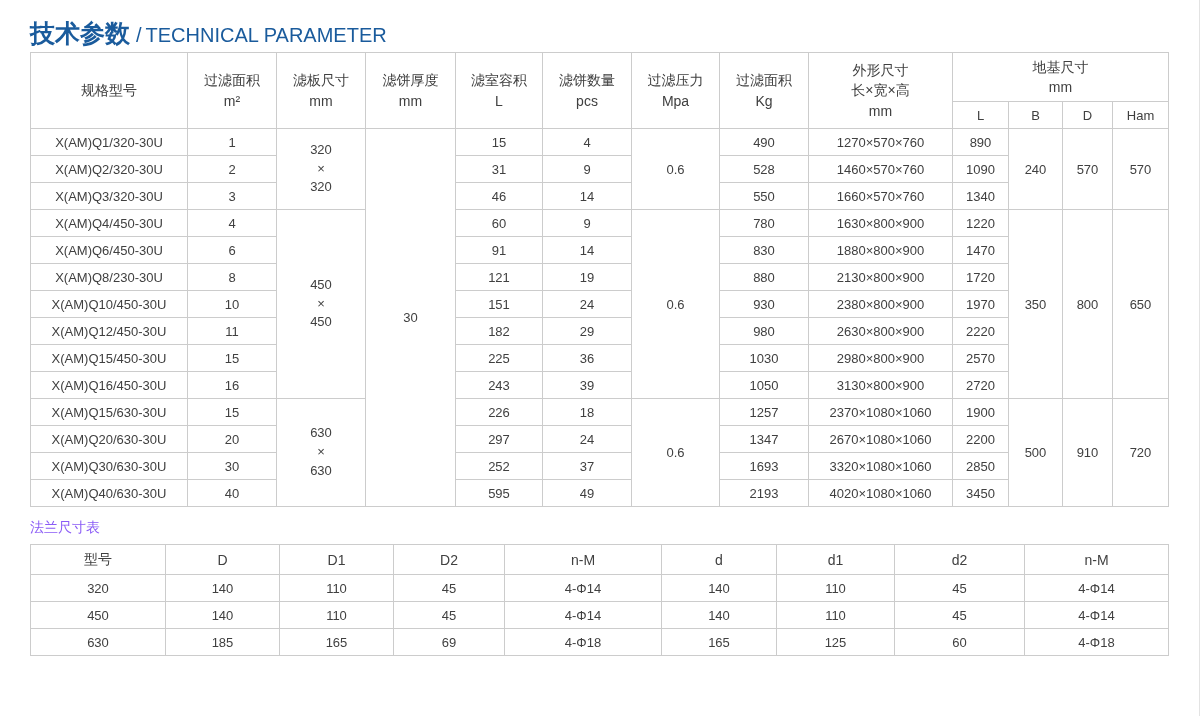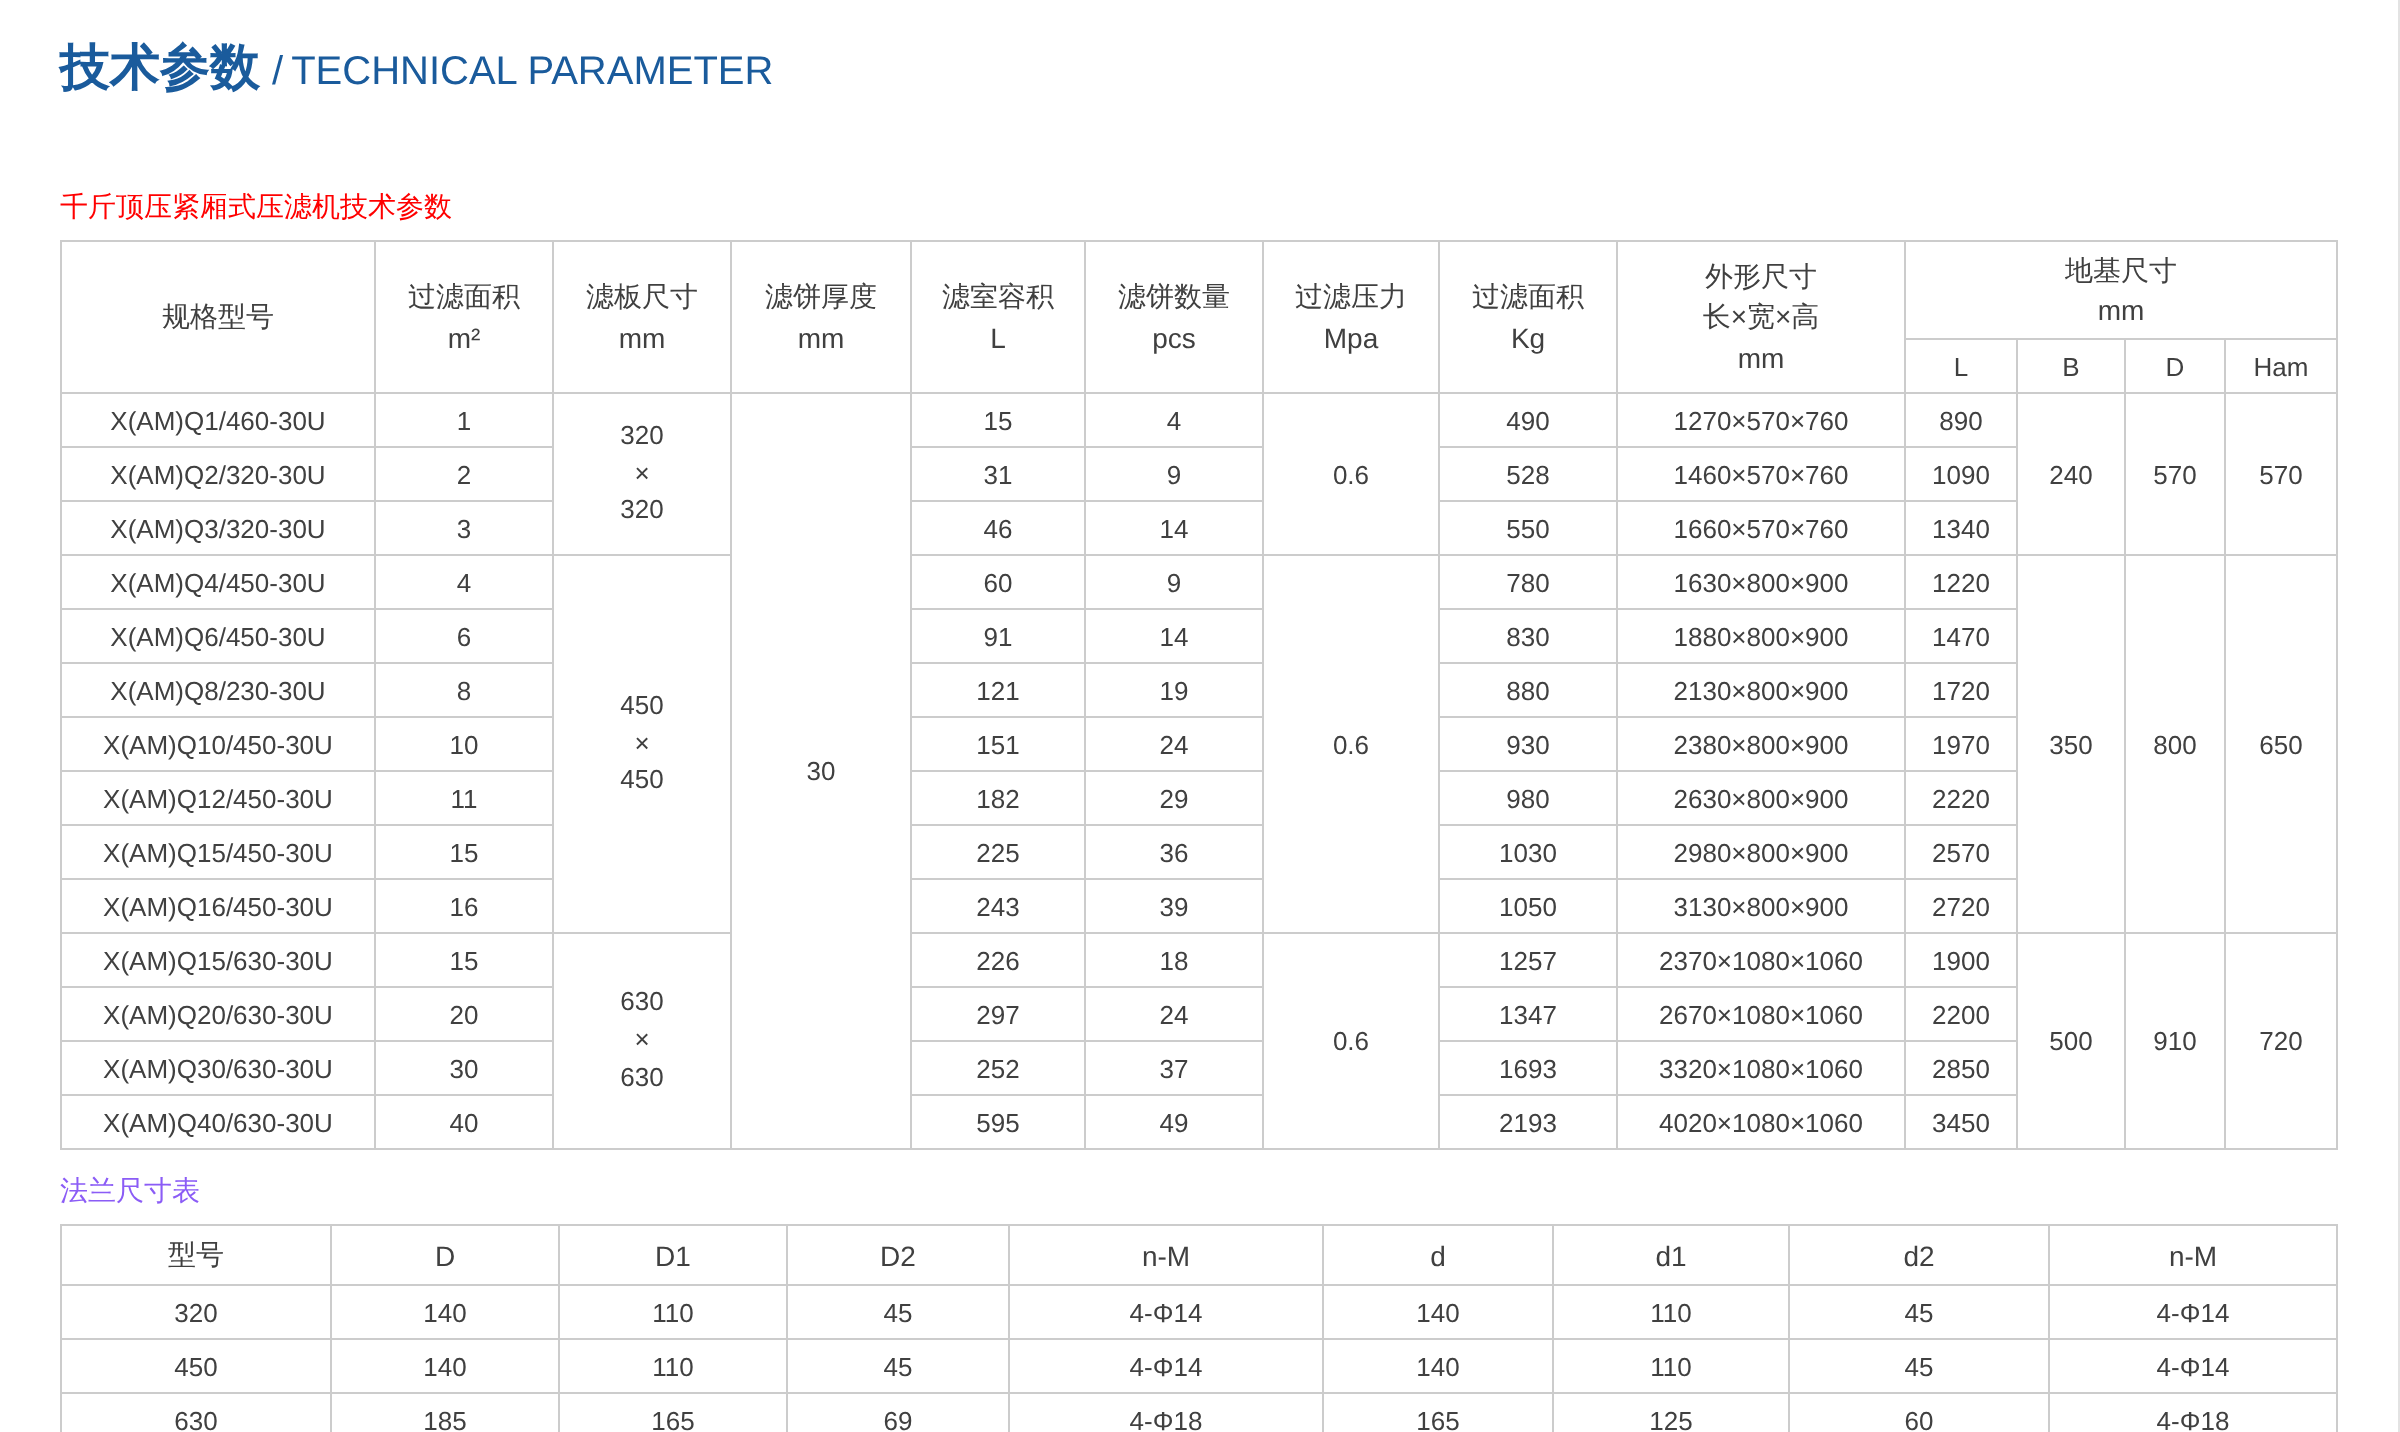--- a/index.html
+++ b/index.html
@@ -40,7 +40,6 @@
 
   <h1 class="page-title"><span class="title-zh">技术参数</span><span class="title-sep">/</span><span class="title-en">TECHNICAL PARAMETER</span></h1>
 
-  <div class="red-caption">千斤顶压紧厢式压滤机技术参数</div>
 
   <table>
     <colgroup>

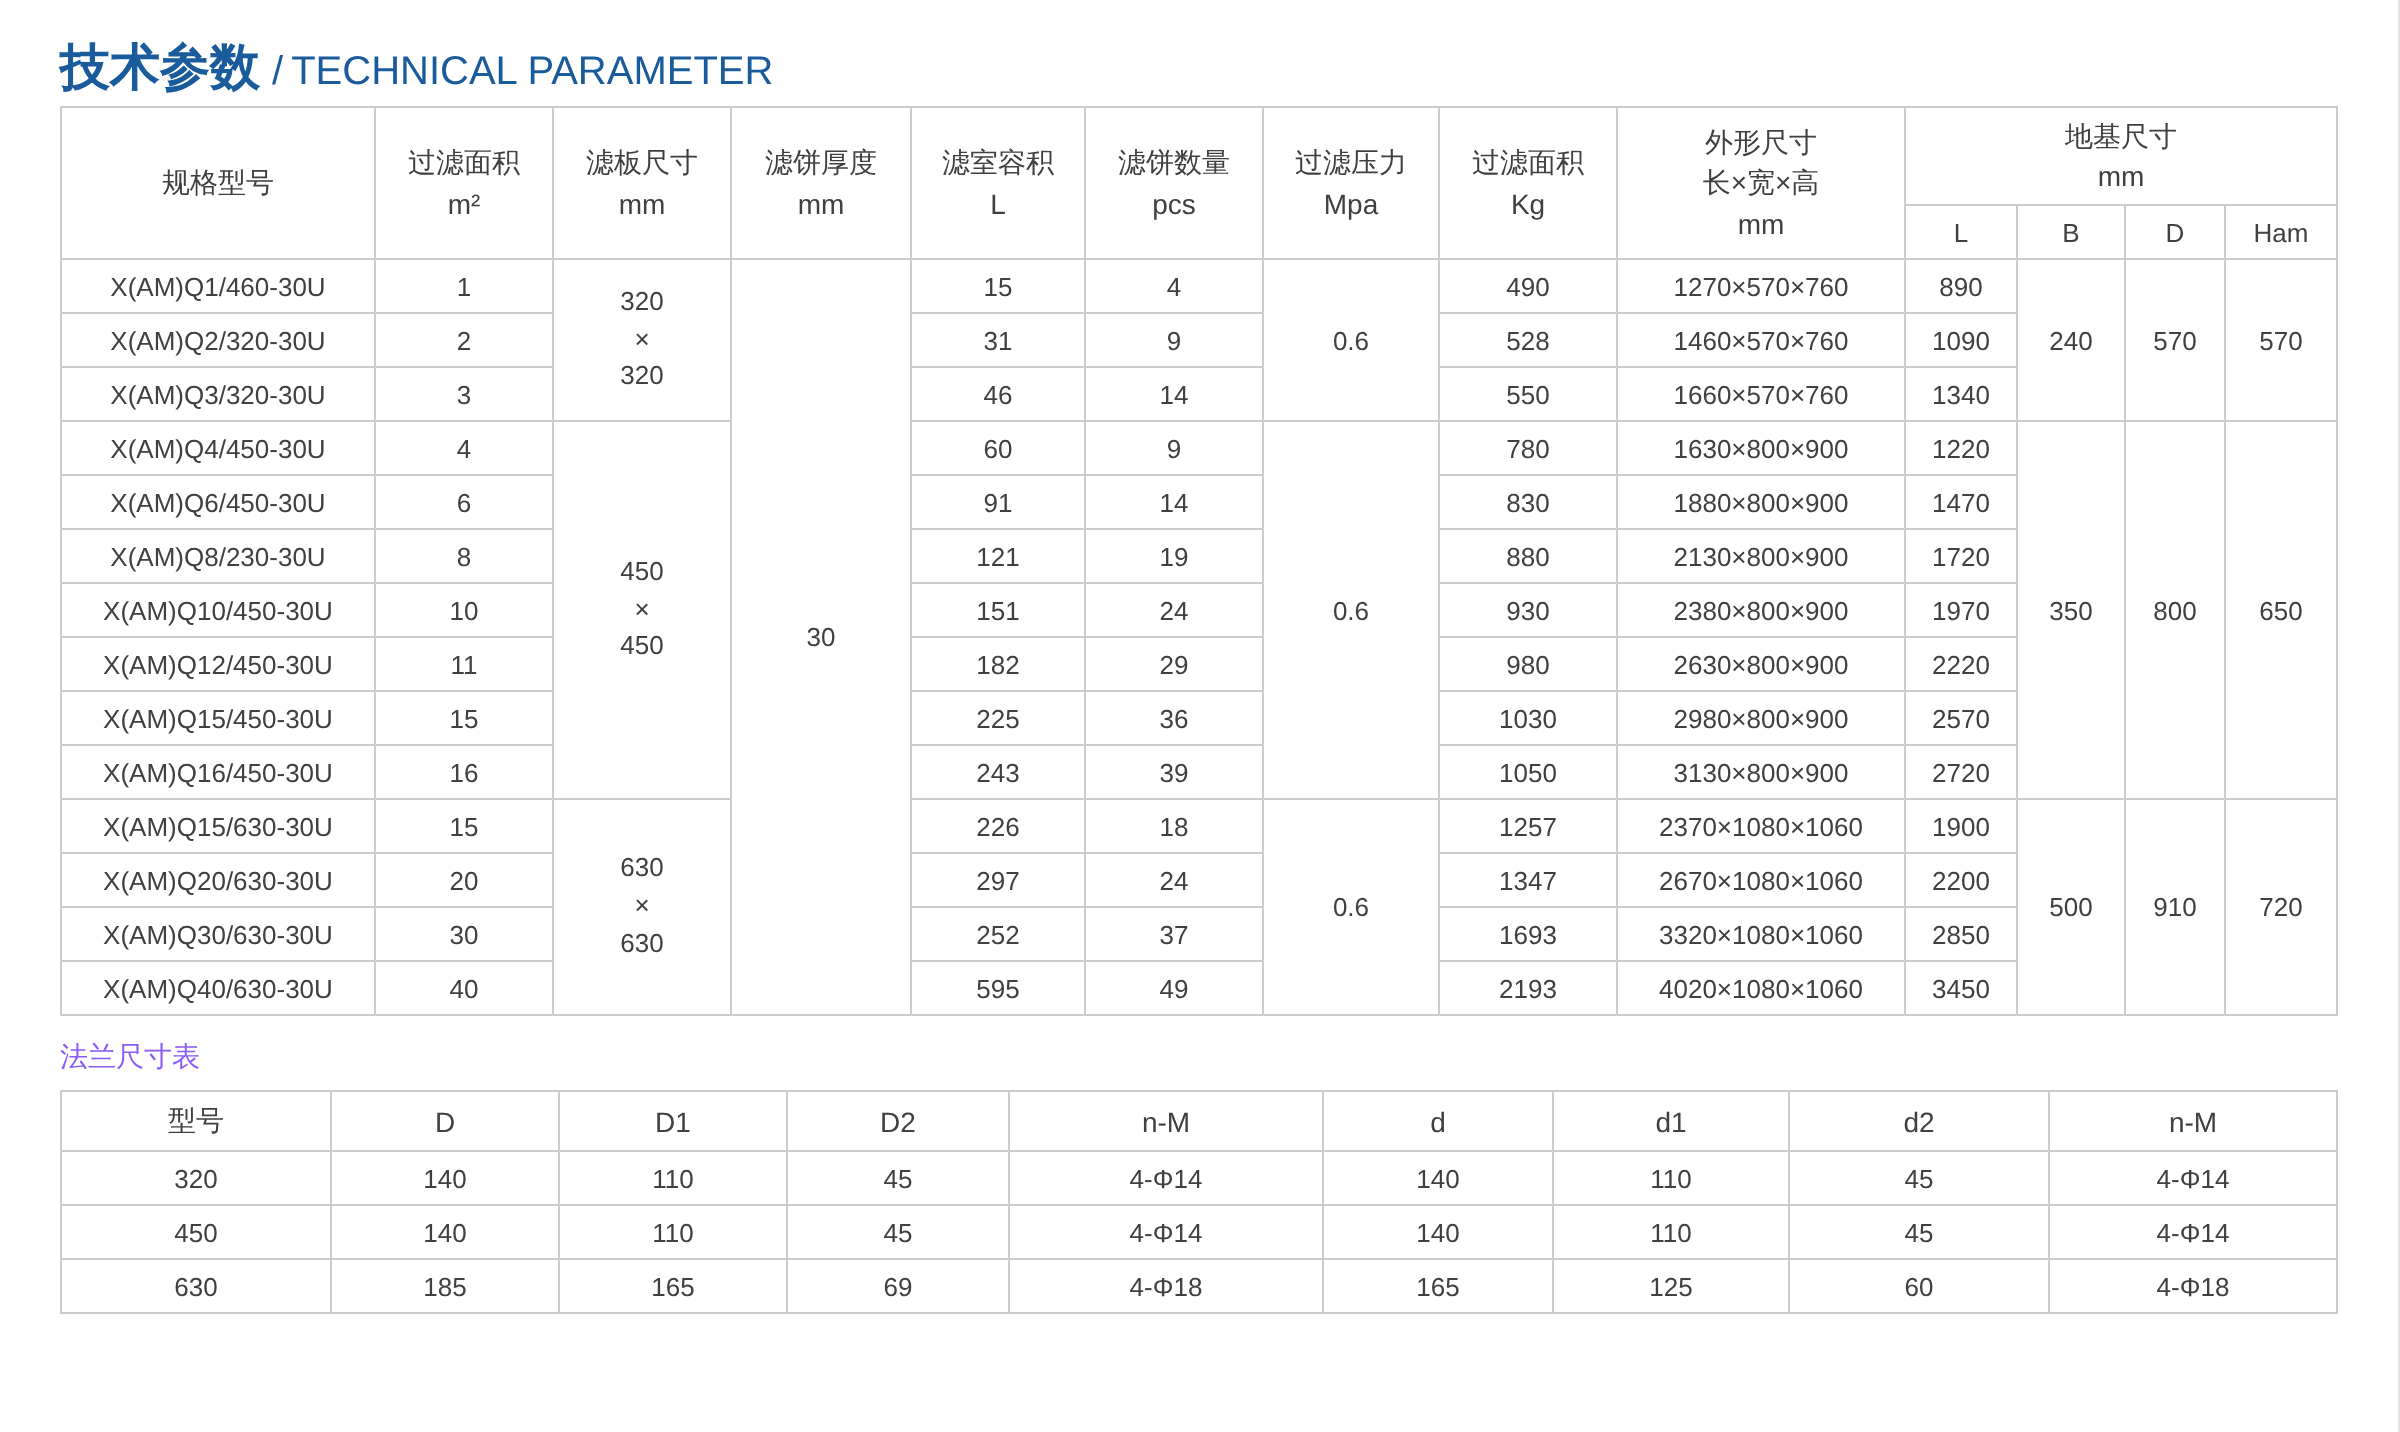--- a/index.html
+++ b/index.html
@@ -89,7 +89,7 @@
     </thead>
     <tbody>
       <tr>
-        <td>X(AM)Q1/460-30U</td>
+        <td>X(AM)Q1/320-30U</td>
         <td>1</td>
         <td rowspan="3" class="pre">320
 ×

